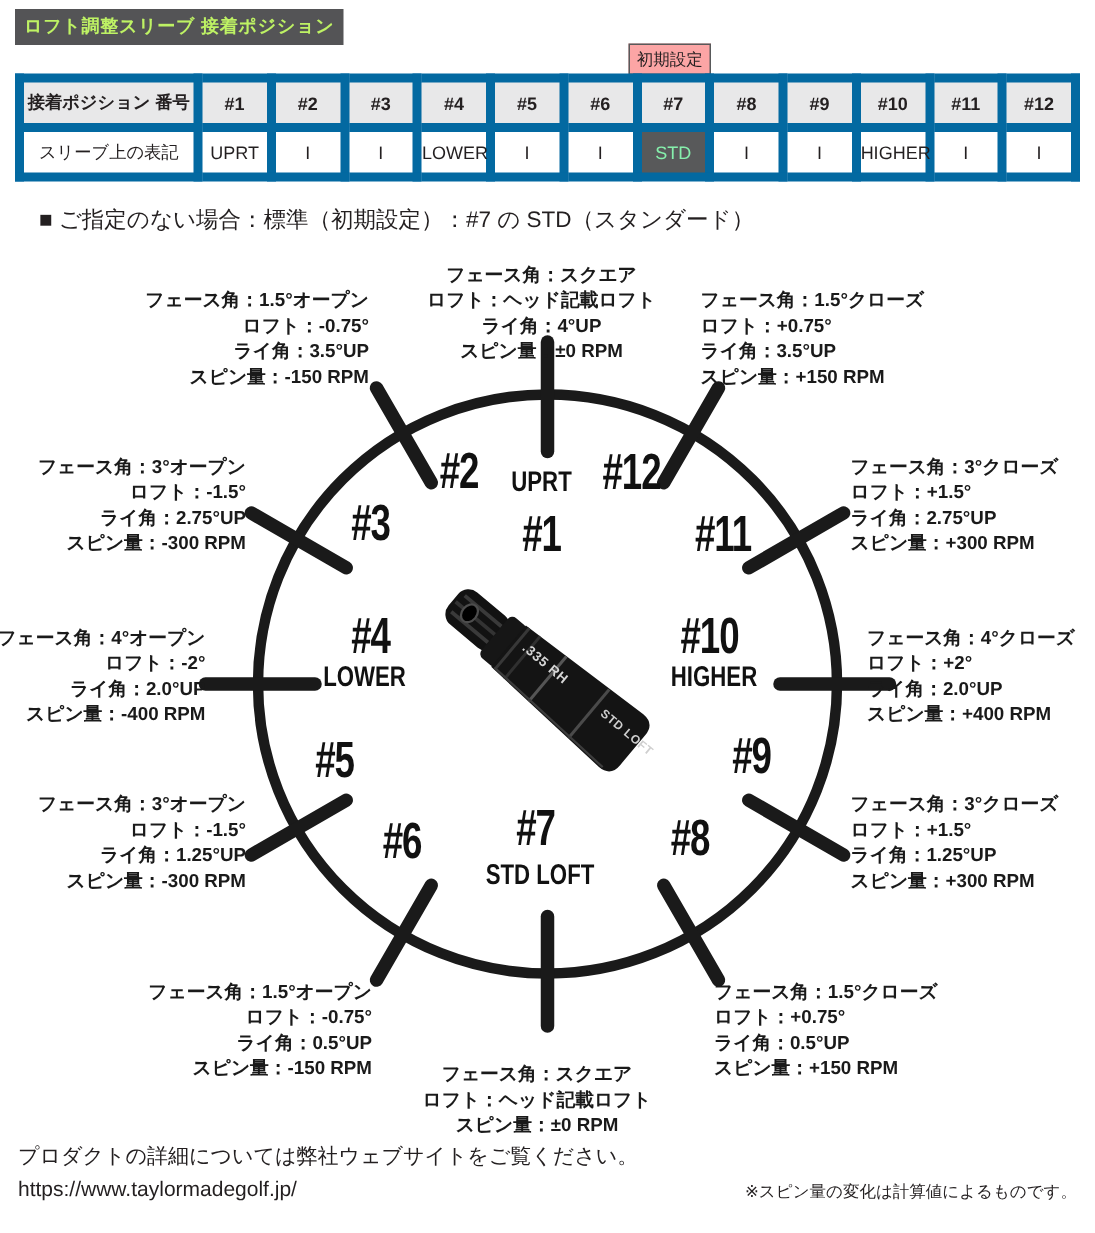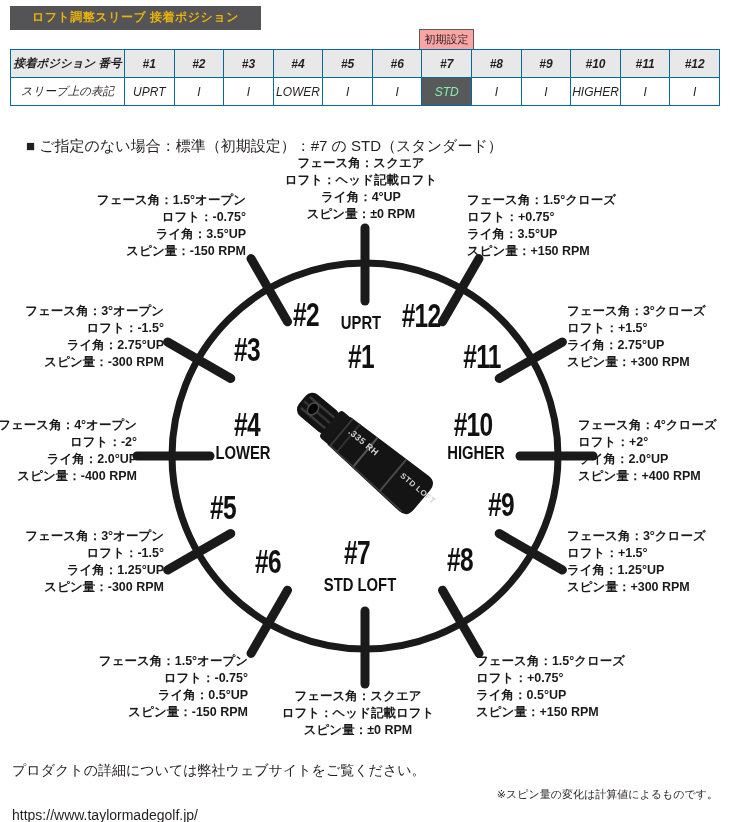--- a/index.html
+++ b/index.html
@@ -9,8 +9,8 @@
   }
   
   .title-tag{
-    position:absolute;left:10px;top:6px;background:#545456;color:#eab308;
-    font-size:12px;font-weight:700;padding:3px 22px 4px;letter-spacing:.5px;white-space:nowrap;
+    position:absolute;left:10px;top:6px;background:#545456;color:#bef264;
+    font-size:12px;font-weight:700;padding:3px 6px 4px;letter-spacing:.5px;white-space:nowrap;
   }
   
   .init-box{

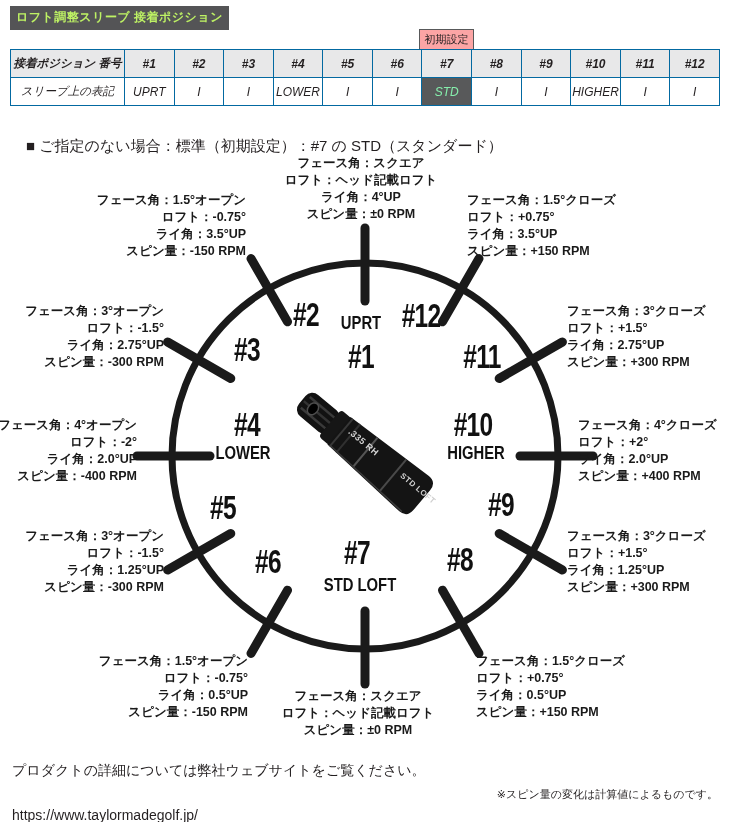--- a/index.html
+++ b/index.html
@@ -22,8 +22,8 @@
     position:absolute;left:10px;top:49px;width:710px;border-collapse:collapse;table-layout:fixed;
   }
   .pos-table td{
-    border:1px solid #0369a1;text-align:center;vertical-align:middle;
-    font-size:12px;height:27px;padding:0;background:#fff;white-space:nowrap;font-style:italic;
+    border:6px solid #0369a1;text-align:center;vertical-align:middle;
+    font-size:12px;height:27px;padding:0;background:#fff;white-space:nowrap;
   }
   .pos-table tr.hdr td{background:#e8e8e9;font-weight:600;}
   .pos-table td.rowlabel{font-size:11.5px;}

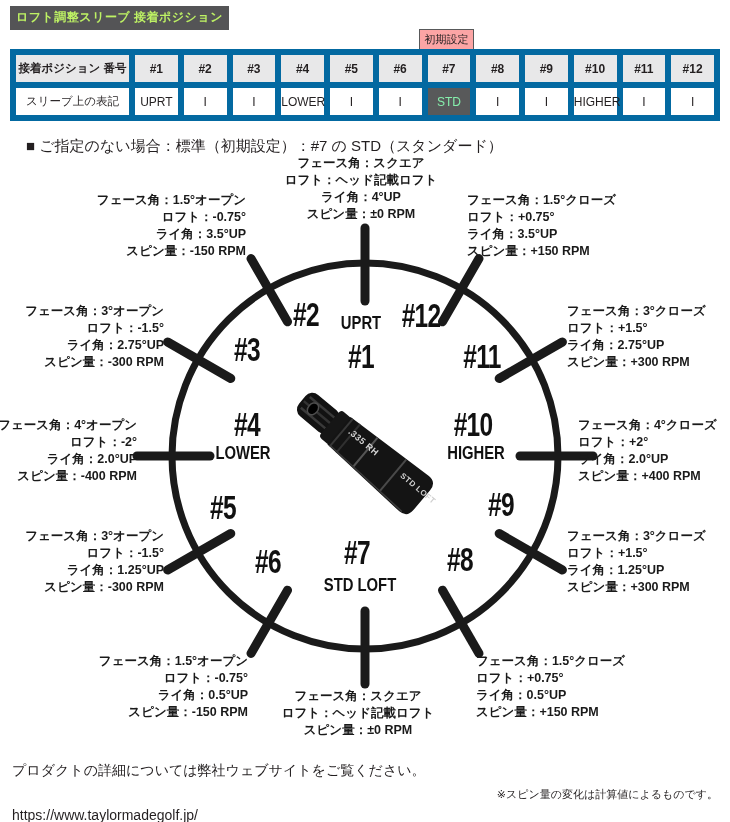--- a/index.html
+++ b/index.html
@@ -34,7 +34,7 @@
   
   .spec{position:absolute;font-size:12.5px;font-weight:600;line-height:17px;color:#1a1a1a;white-space:nowrap;}
   .spec.r{text-align:right;}
-  .spec.c{text-align:center;transform:translateX(-50%);}
+  .spec.c{text-align:center;transform:translateX(-50%);margin-top:20px;}
   
   .num{
     position:absolute;font-weight:700;font-size:34px;color:#111;line-height:1;white-space:nowrap;

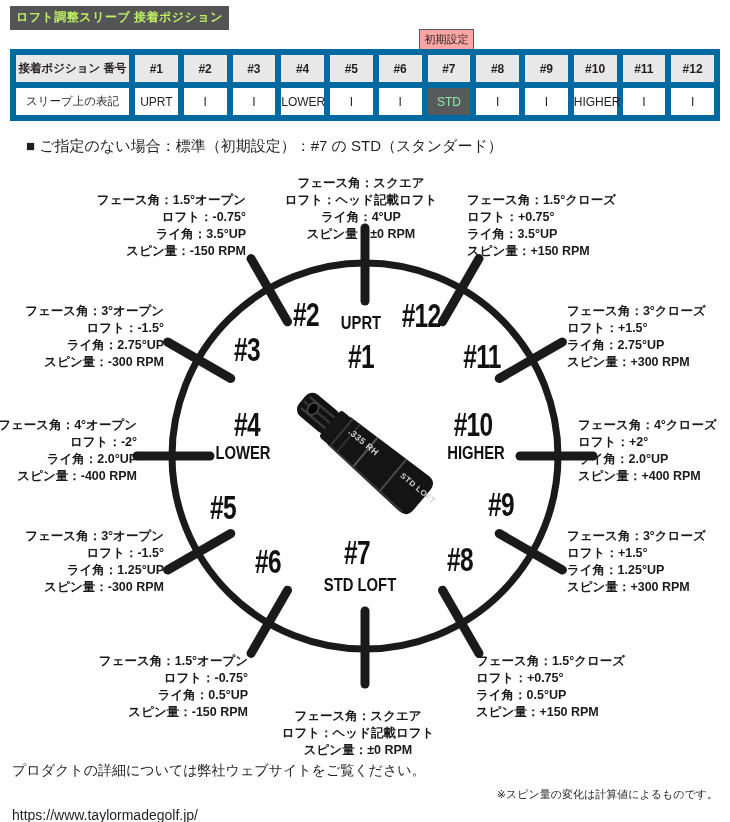--- a/index.html
+++ b/index.html
@@ -46,7 +46,7 @@
   }
   
   .footer-l1{position:absolute;left:12px;top:762px;font-size:14px;white-space:nowrap;}
-  .footer-l2{position:absolute;left:12px;top:784px;font-size:14px;white-space:nowrap;color:#231f20;text-decoration:none;margin-top:23px;}
+  .footer-l2{position:absolute;left:12px;top:784px;font-size:14px;white-space:nowrap;color:#231f20;text-decoration:none;}
   .footer-r{position:absolute;right:12px;top:787px;font-size:11px;white-space:nowrap;}
 </style>
 </head>

